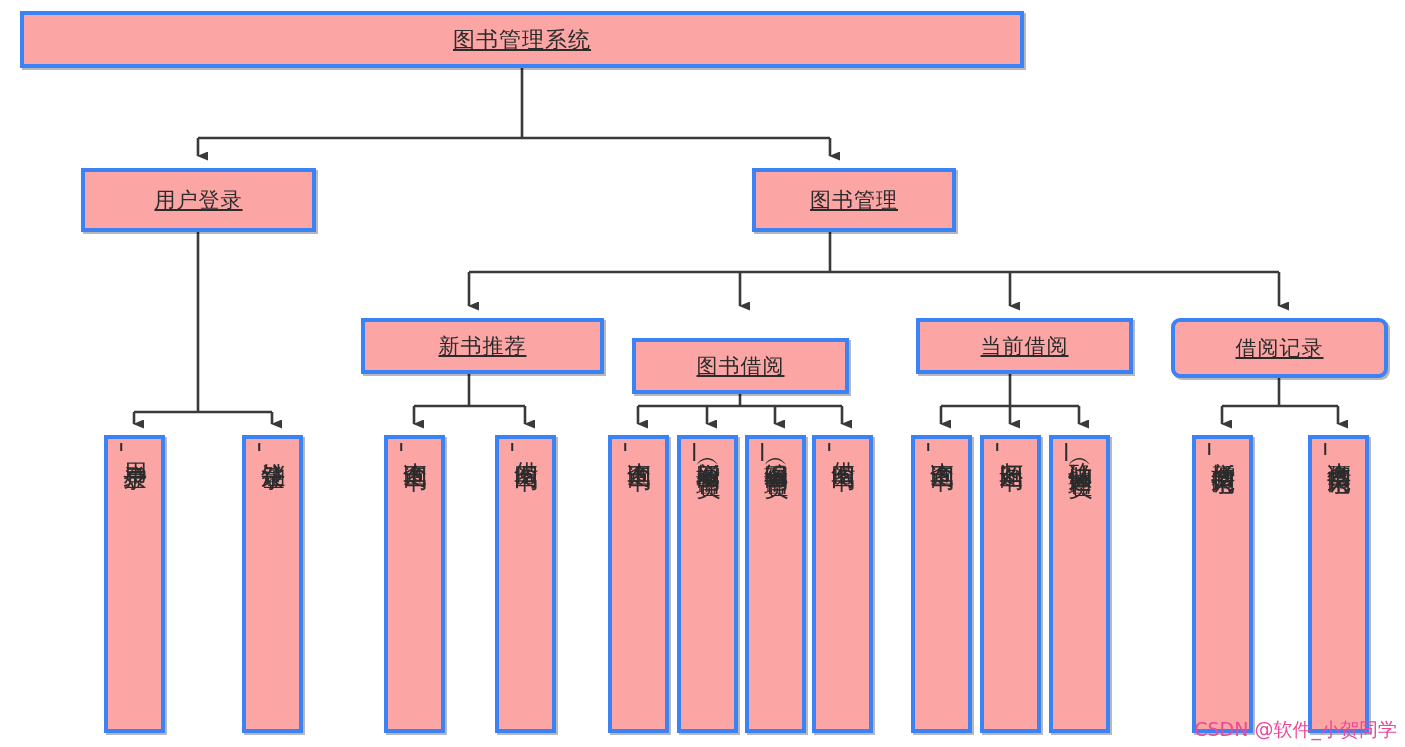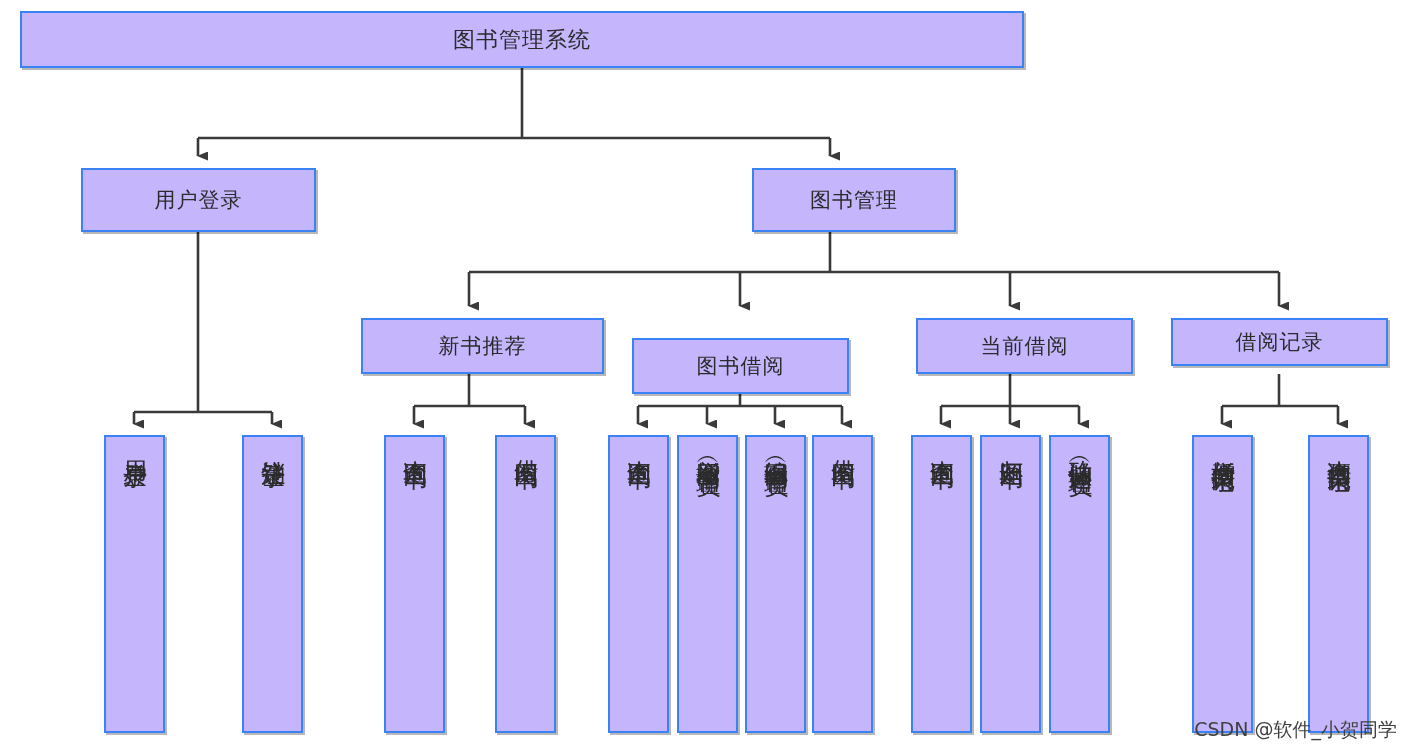--- a/index.html
+++ b/index.html
@@ -14,14 +14,15 @@
   .box{
     position:absolute;
     box-sizing:border-box;
-    background:#c4b5fd;
-    border:2px solid #3b82f6;
+    background:#fca5a5;
+    border:4px solid #3b82f6;
     box-shadow:2px 2px 0 0 rgba(0,0,0,0.28);
     display:flex;
     align-items:center;
     justify-content:center;
     color:#2b2b2b;
     z-index:5;
+    text-decoration:underline;
   }
   .box .label{
     display:block;

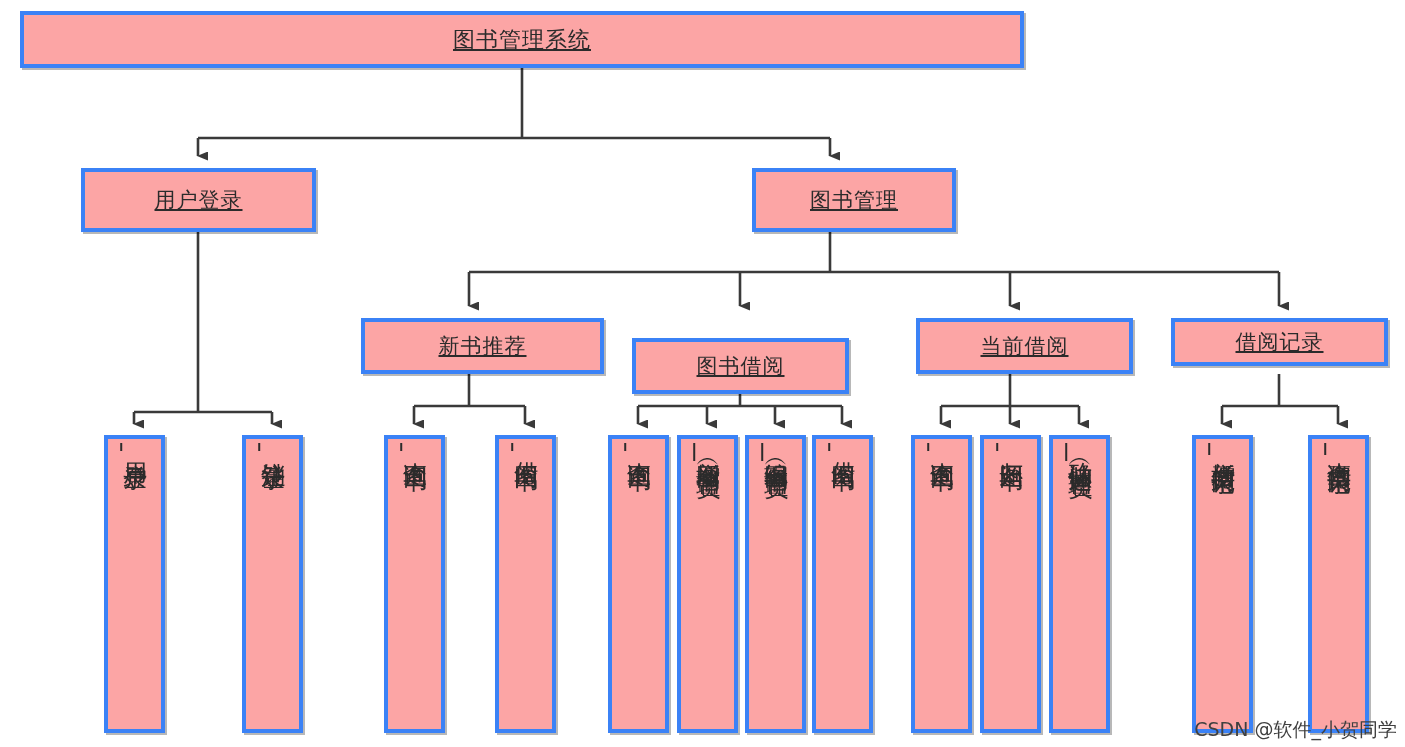--- a/index.html
+++ b/index.html
@@ -138,7 +138,7 @@
   <div class="box h-node" style="left:902px;top:318px;width:217px;height:56px;margin-left:14px;">
     <span class="label">当前借阅</span>
   </div>
-  <div class="box h-node" style="left:1171px;top:318px;width:217px;height:48px;">
+  <div class="box h-node" style="left:1171px;top:318px;width:217px;height:60px;border-radius:9px;">
     <span class="label">借阅记录</span>
   </div>
 

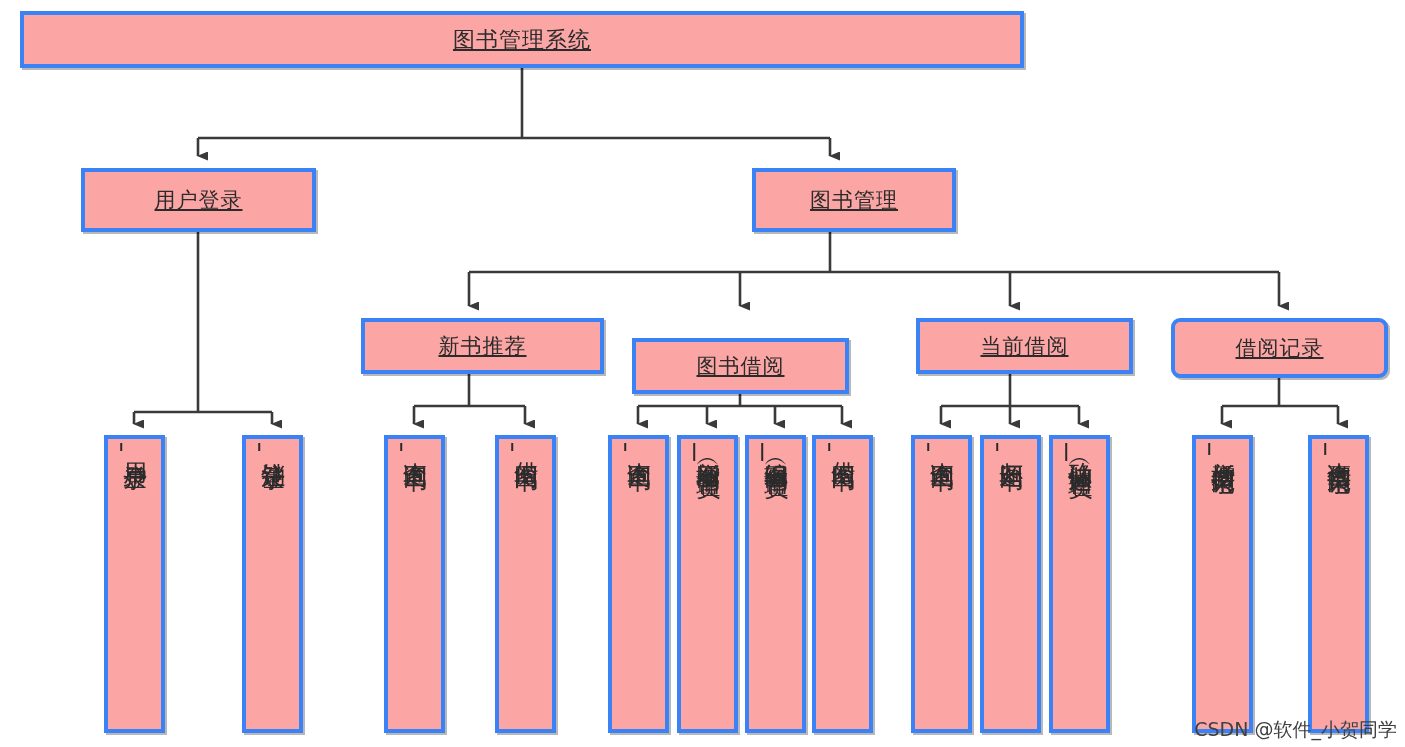--- a/index.html
+++ b/index.html
@@ -56,7 +56,7 @@
     position:absolute;
     right:8px;bottom:4px;
     font-size:19px;
-    color:#404040;
+    color:#ec4899;
     white-space:nowrap;
     z-index:10;
     font-family:"DejaVu Sans","Liberation Sans",sans-serif;

